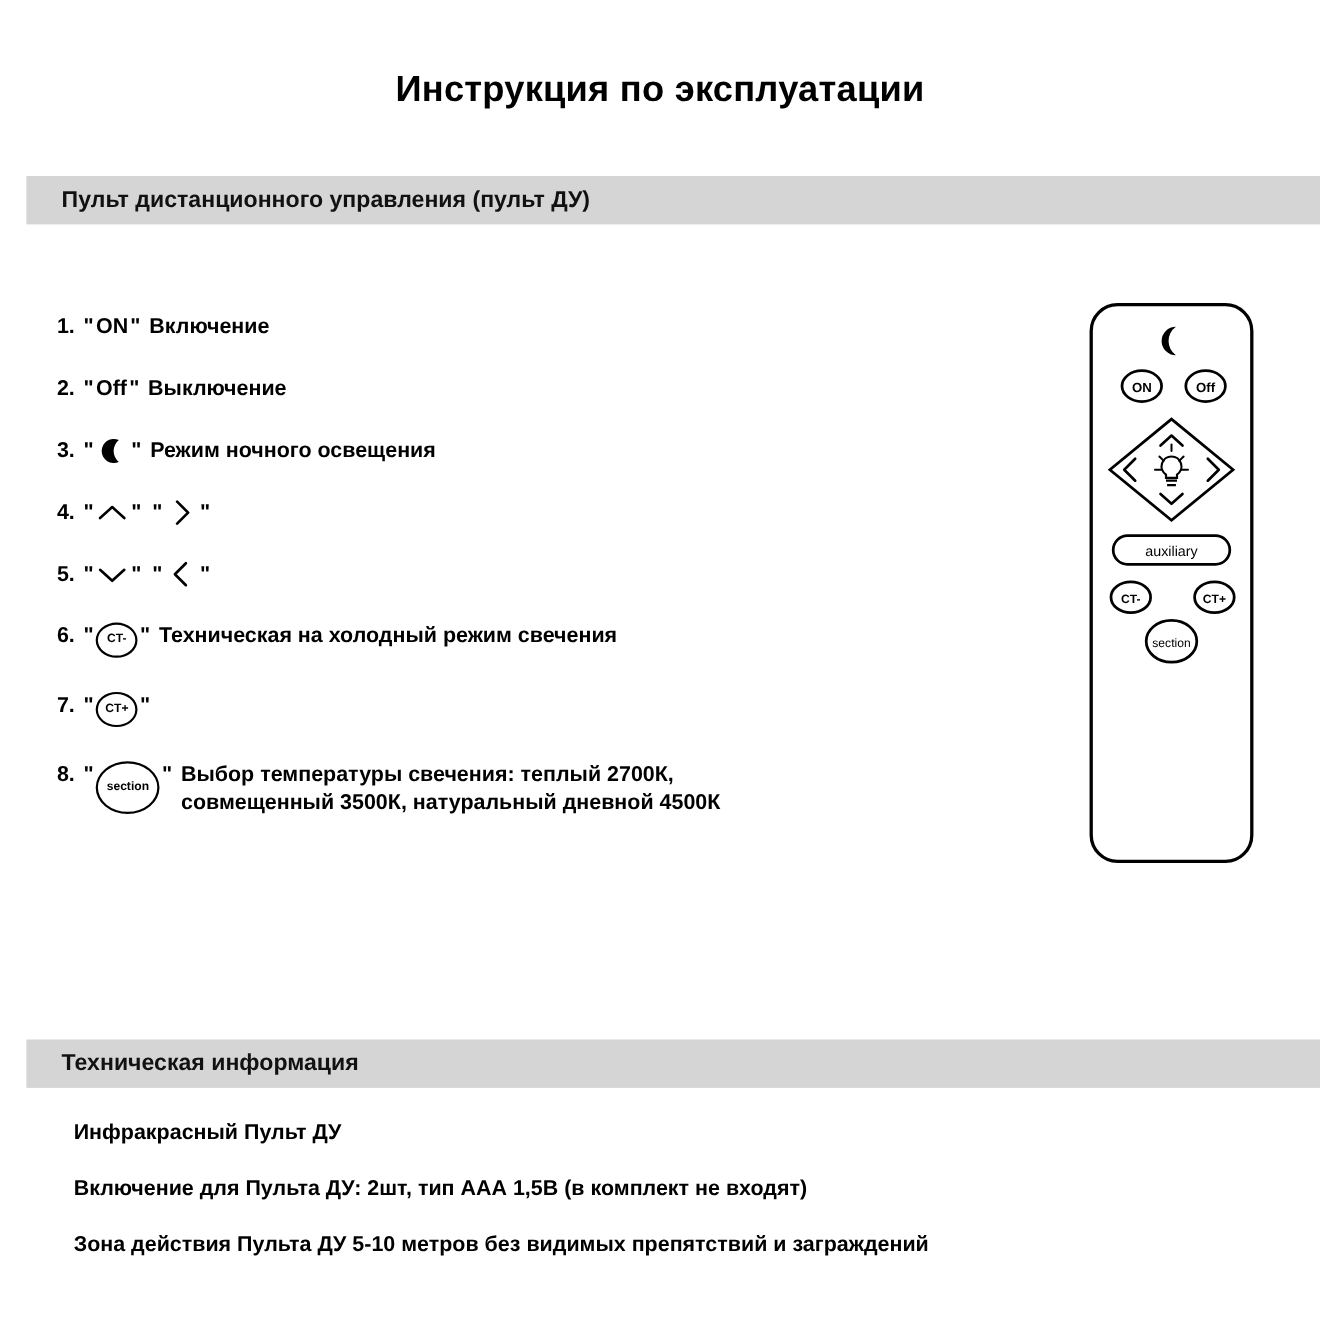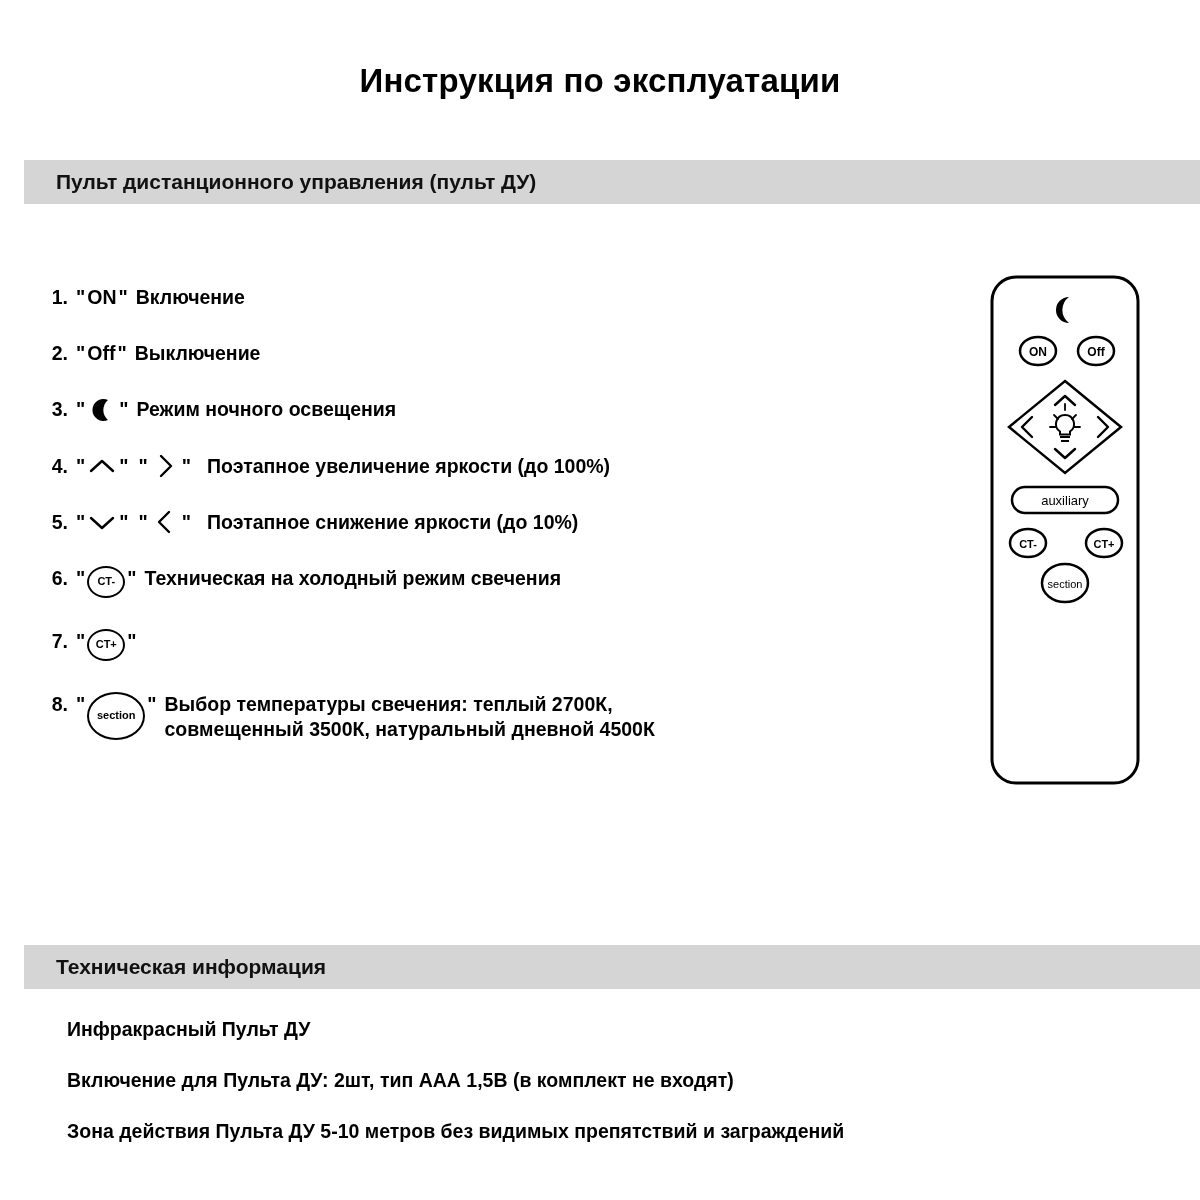--- a/index.html
+++ b/index.html
@@ -199,7 +199,6 @@
       </span>
       <span class="q">"</span>
       <span class="gap-m"></span>
-      <span class="item-text">Поэтапное увеличение яркости (до 100%)</span>
     </div>
 
     <div class="list-item">

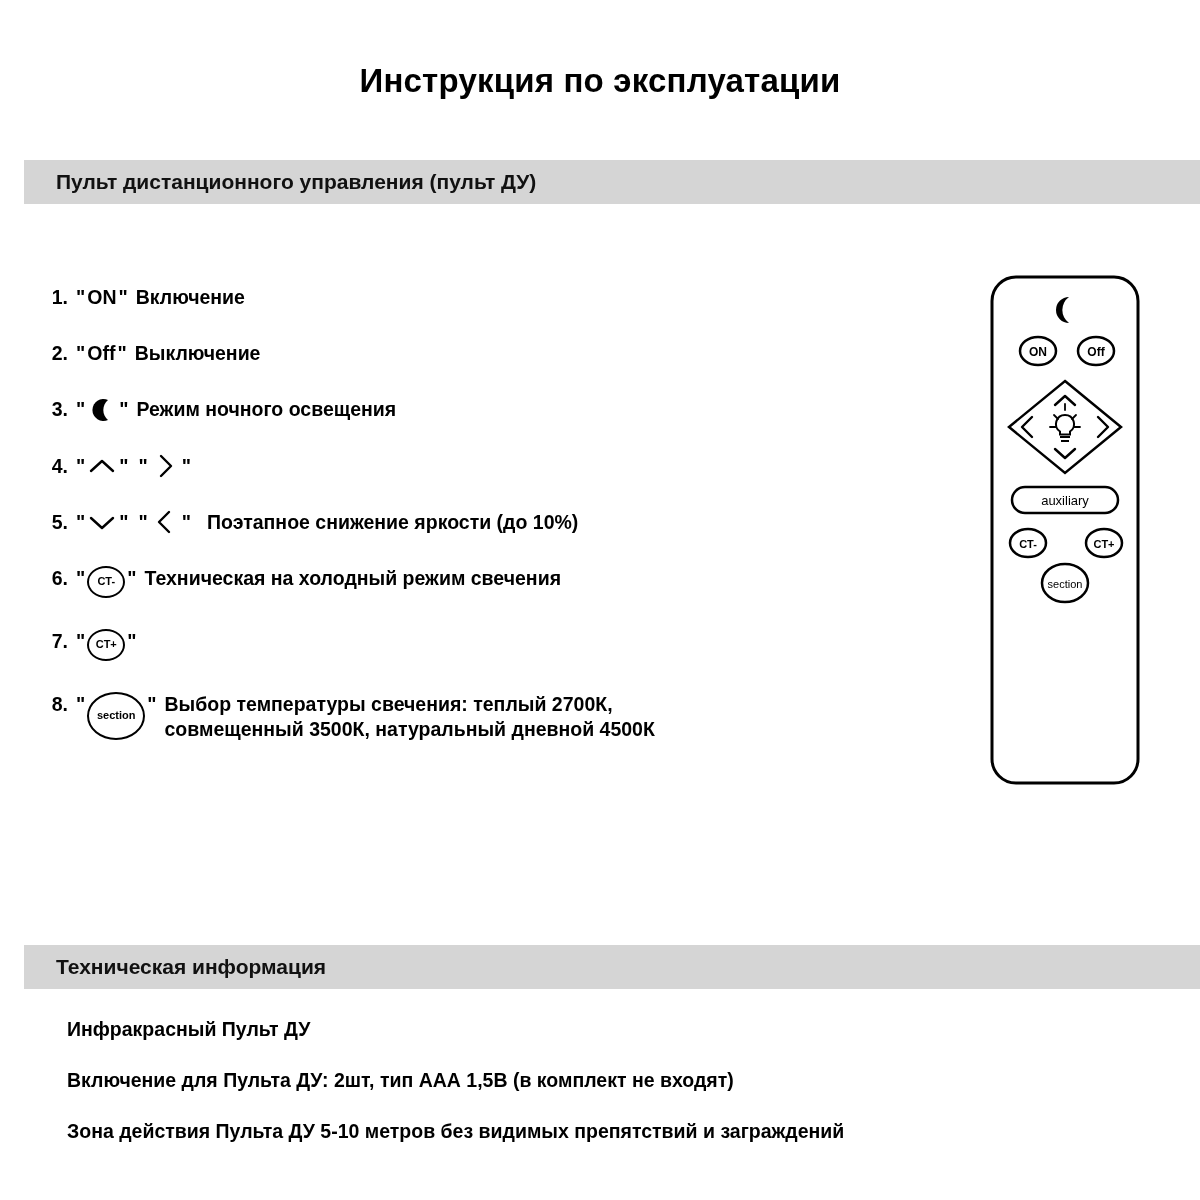--- a/index.html
+++ b/index.html
@@ -219,7 +219,6 @@
       </span>
       <span class="q">"</span>
       <span class="gap-m"></span>
-      <span class="item-text">Поэтапное снижение яркости (до 10%)</span>
     </div>
 
     <div class="list-item">

